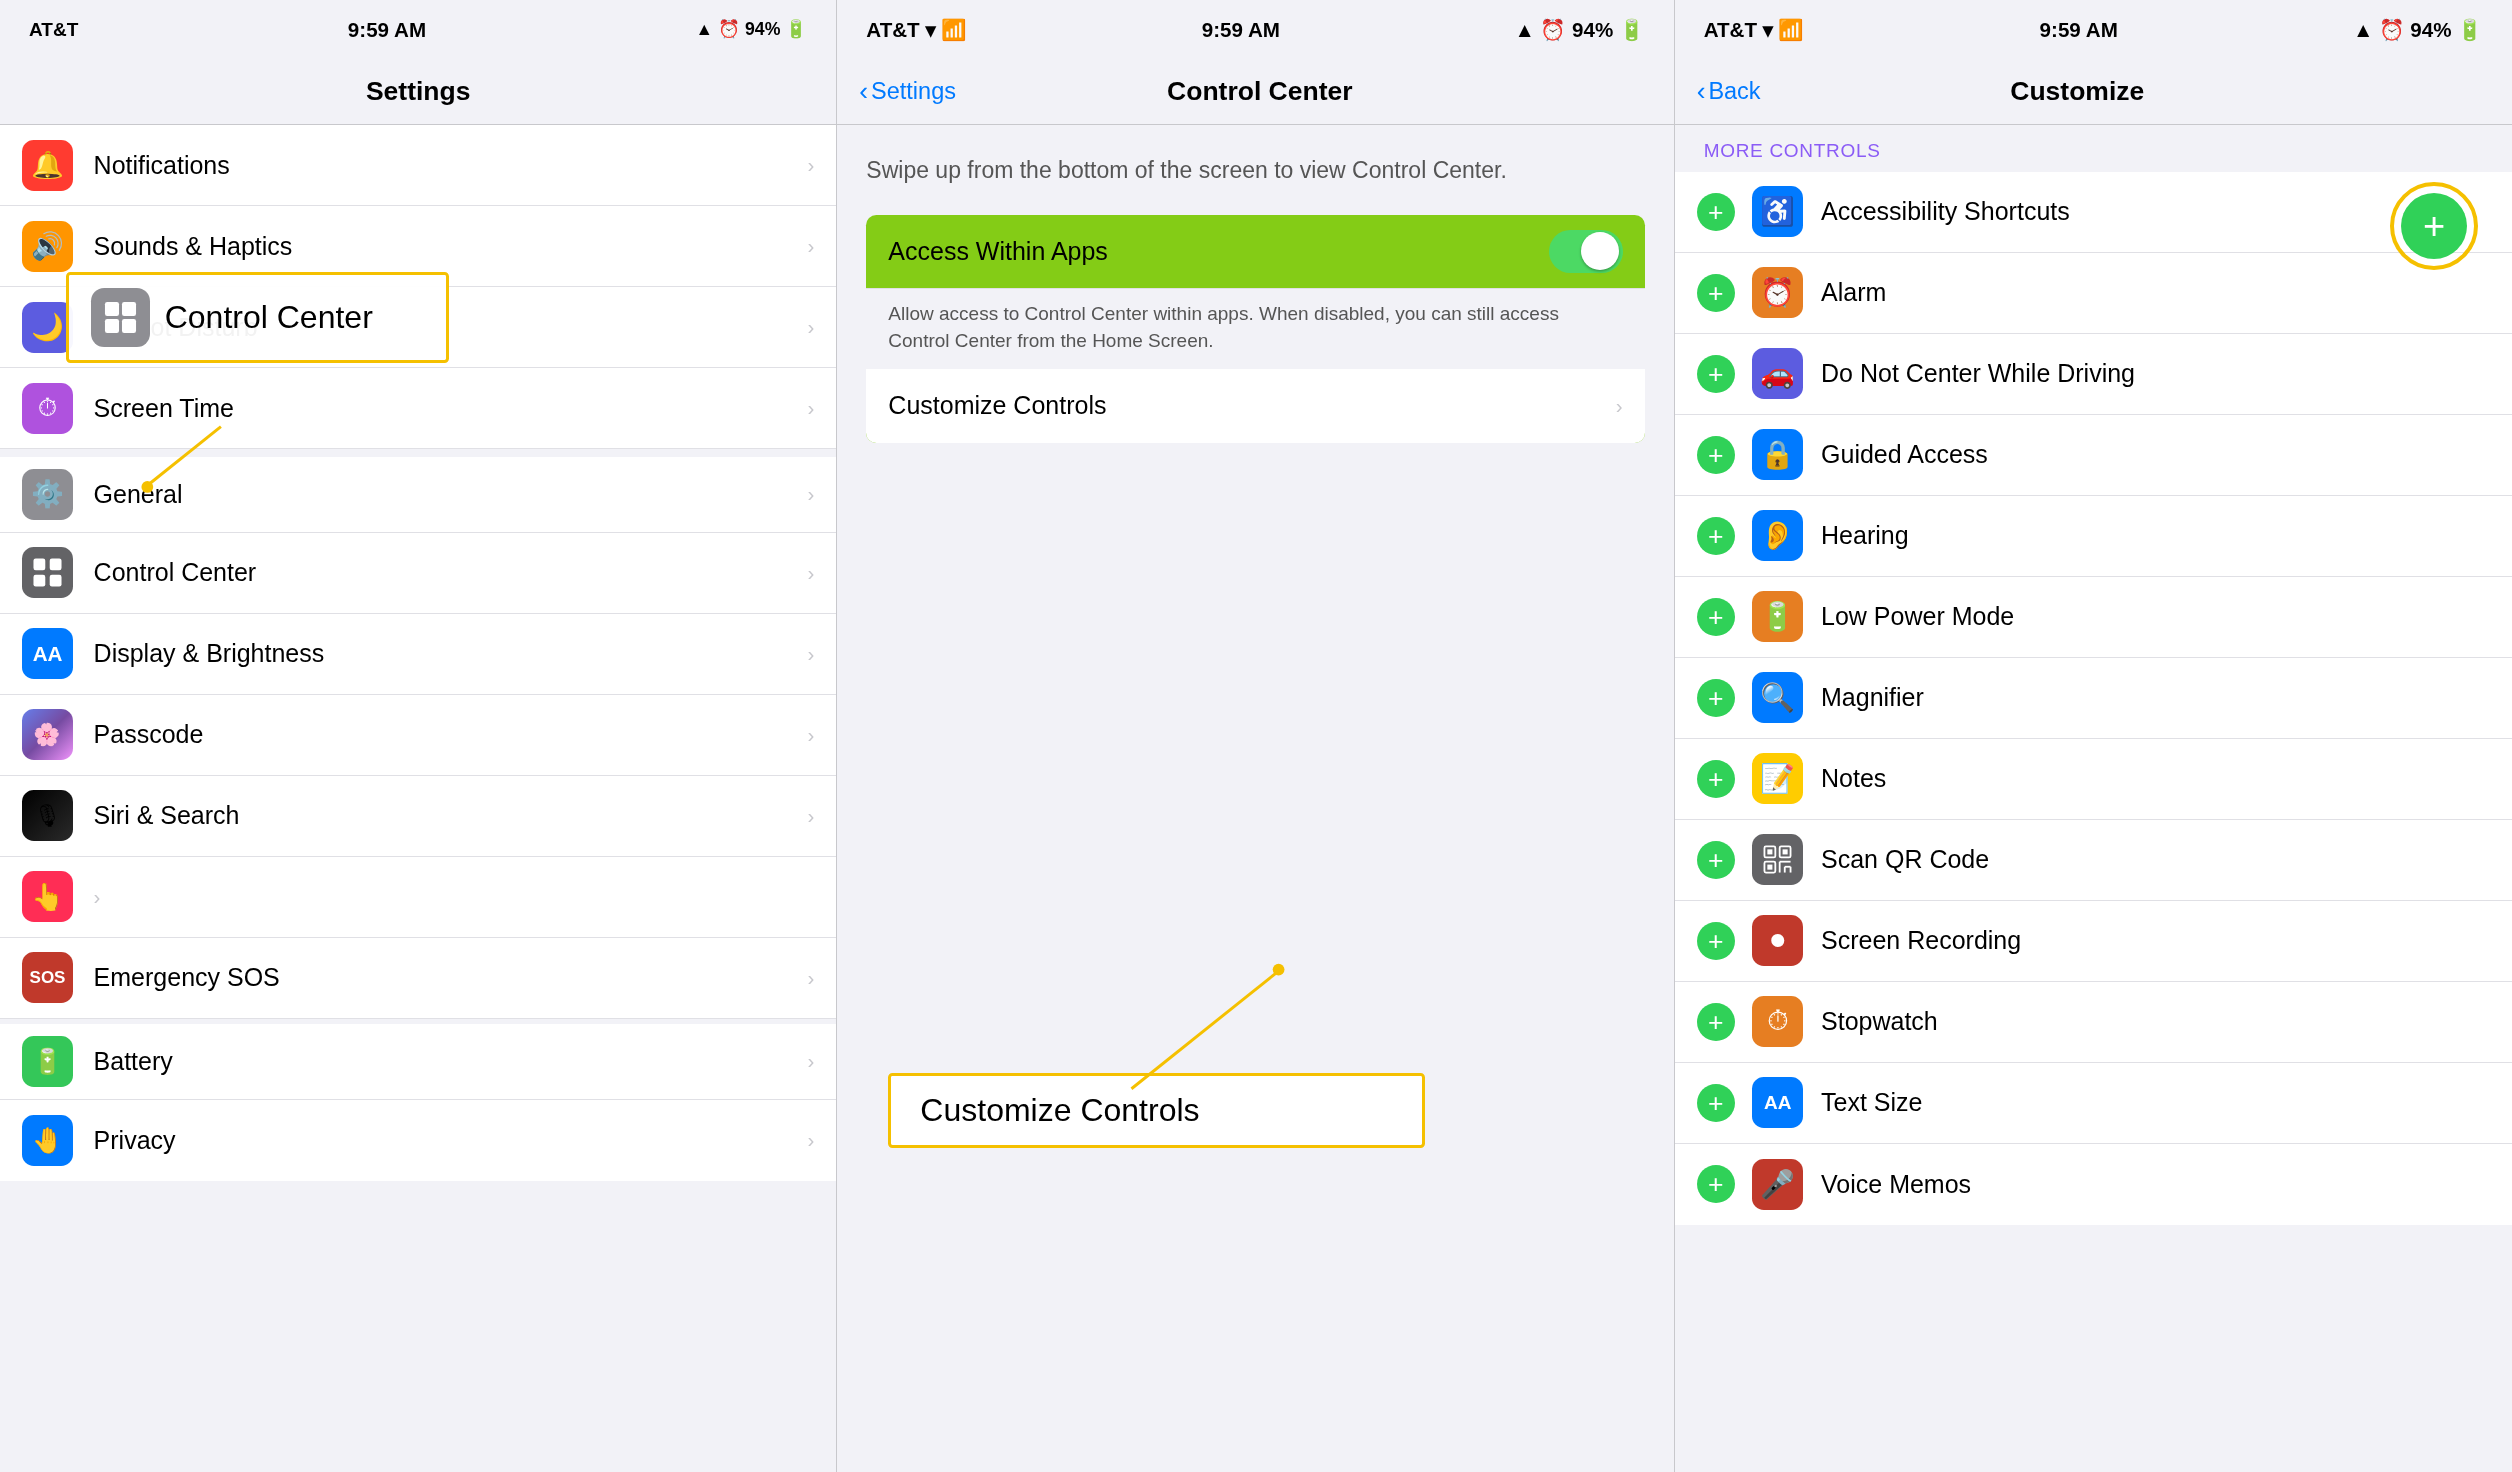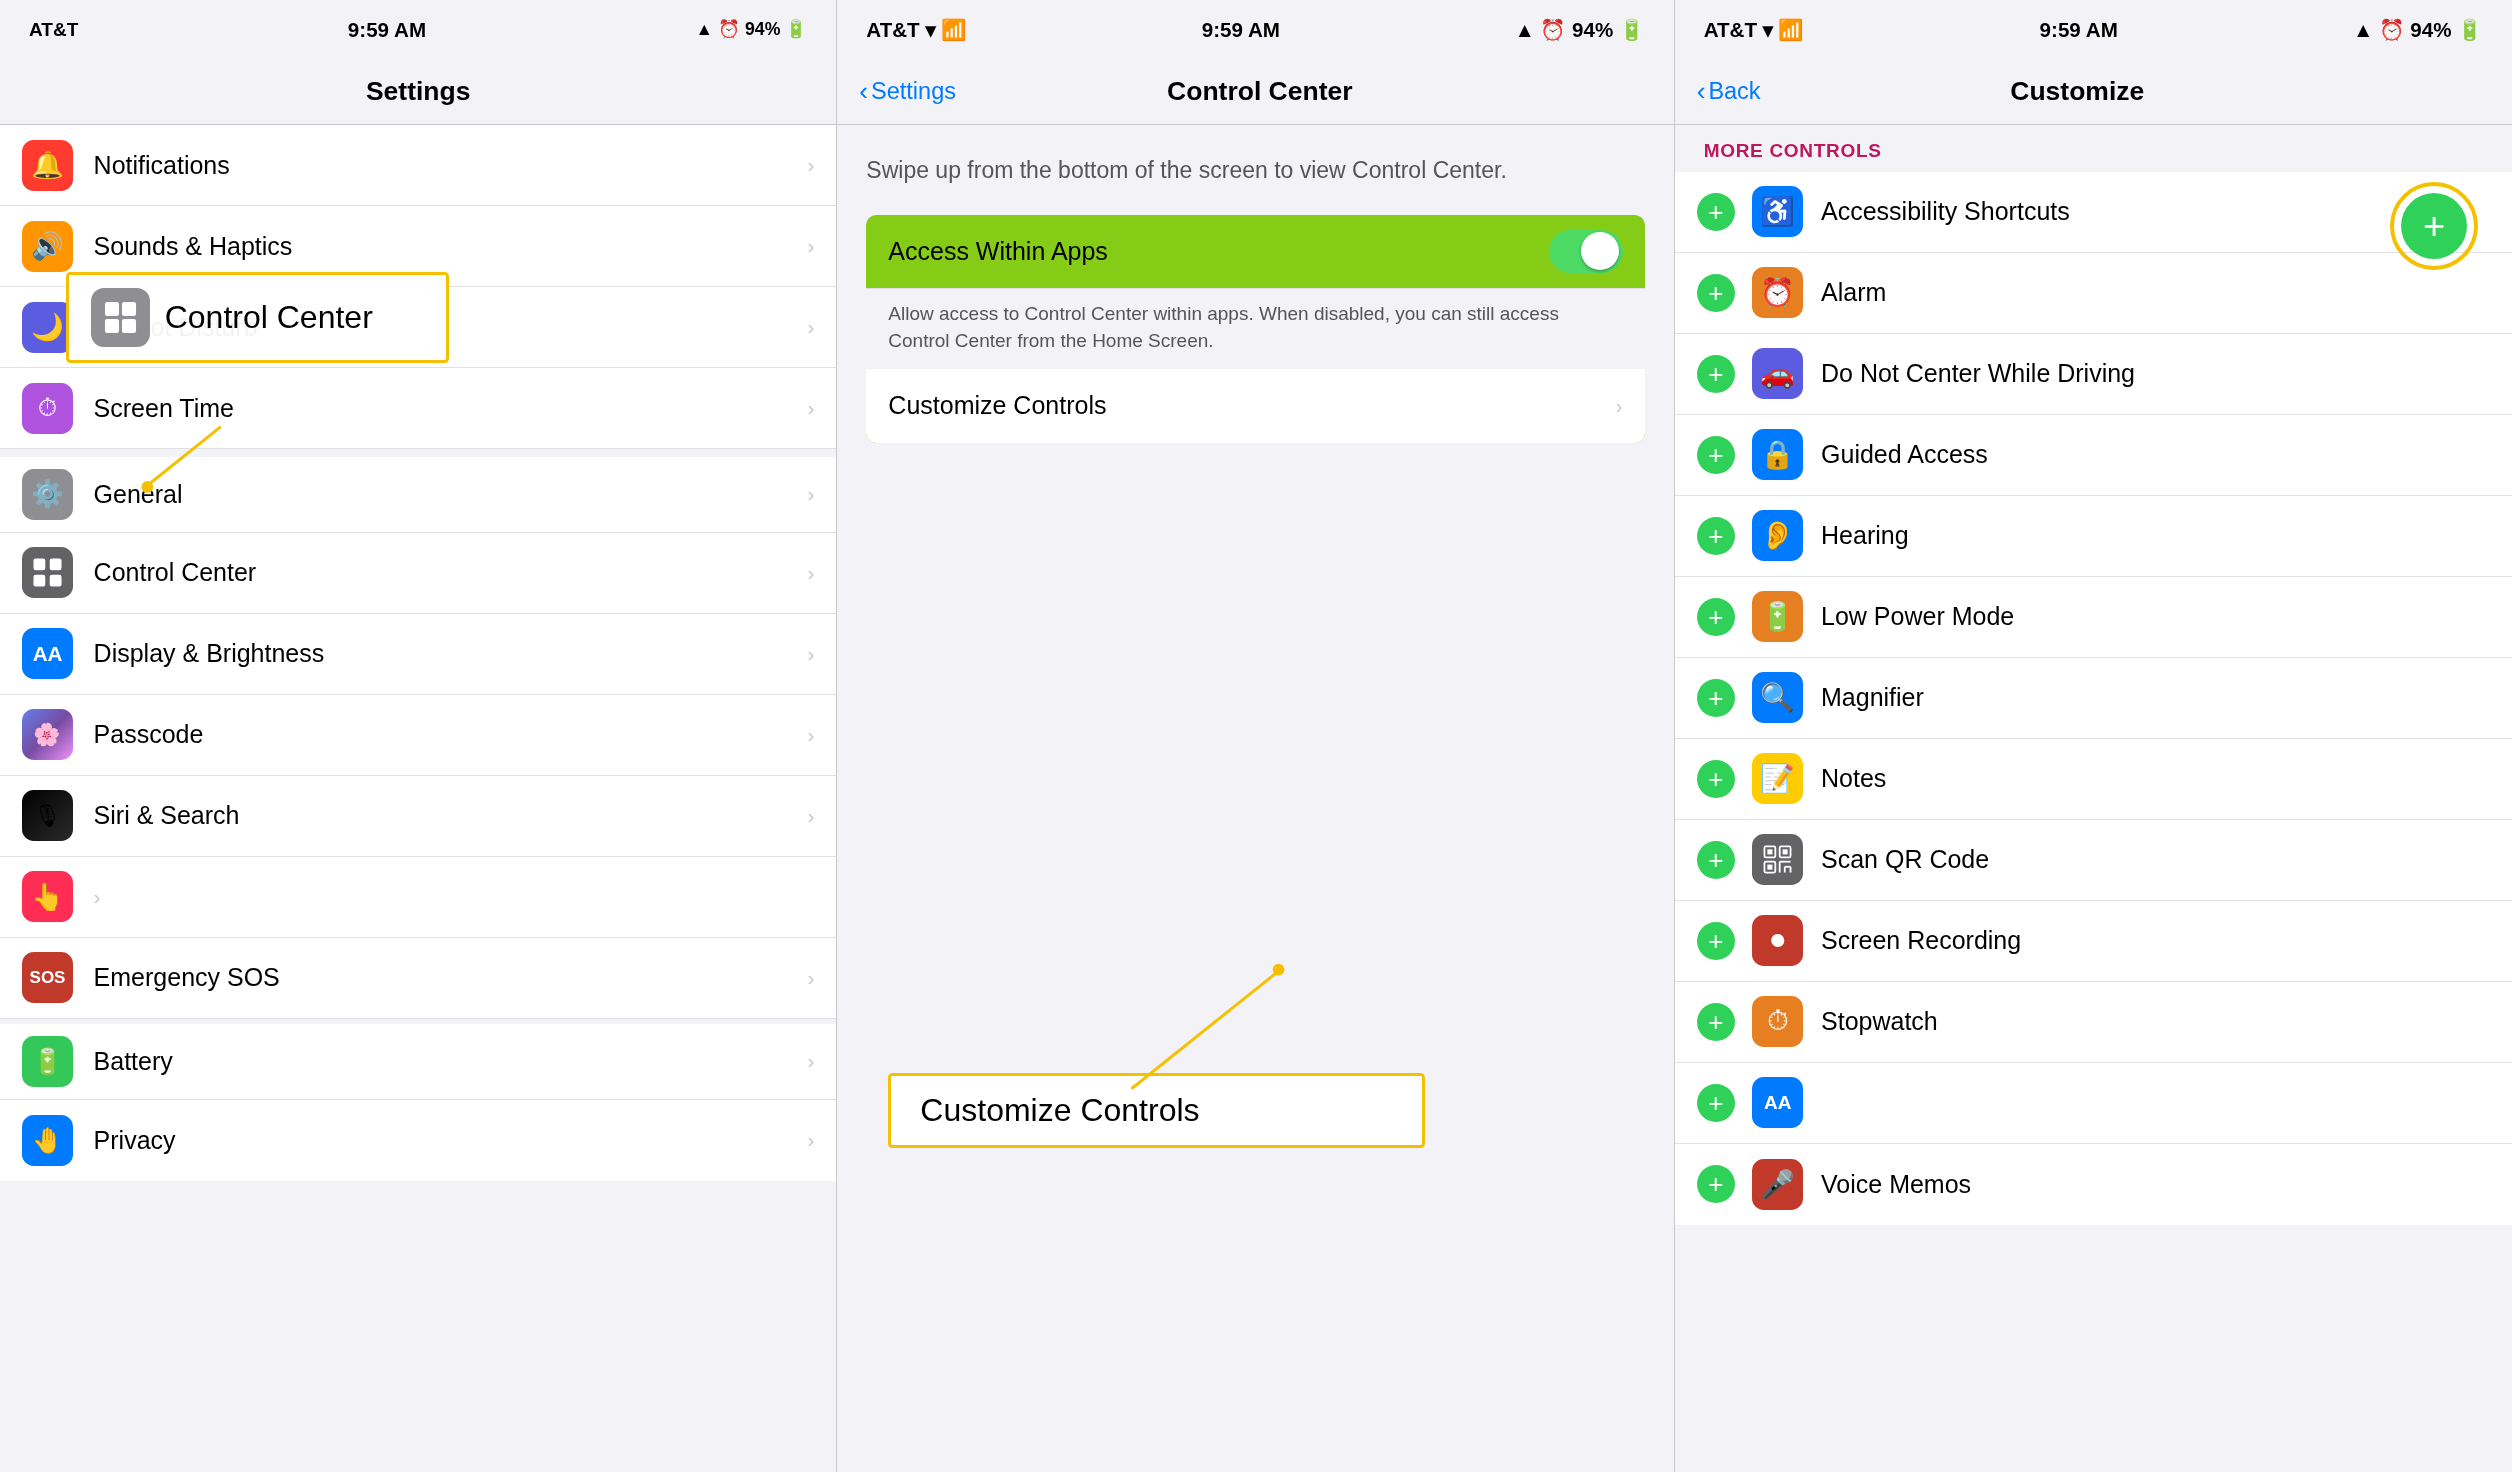--- a/index.html
+++ b/index.html
@@ -222,8 +222,8 @@
 
     .more-controls-header {
       font-size: 19px;
-      color: #be185d;
-      font-weight: 700;
+      color: #8b5cf6;
+      font-weight: 400;
       letter-spacing: 0.7px;
       padding: 14.7px 29px 10.3px;
       background: #f2f2f7;

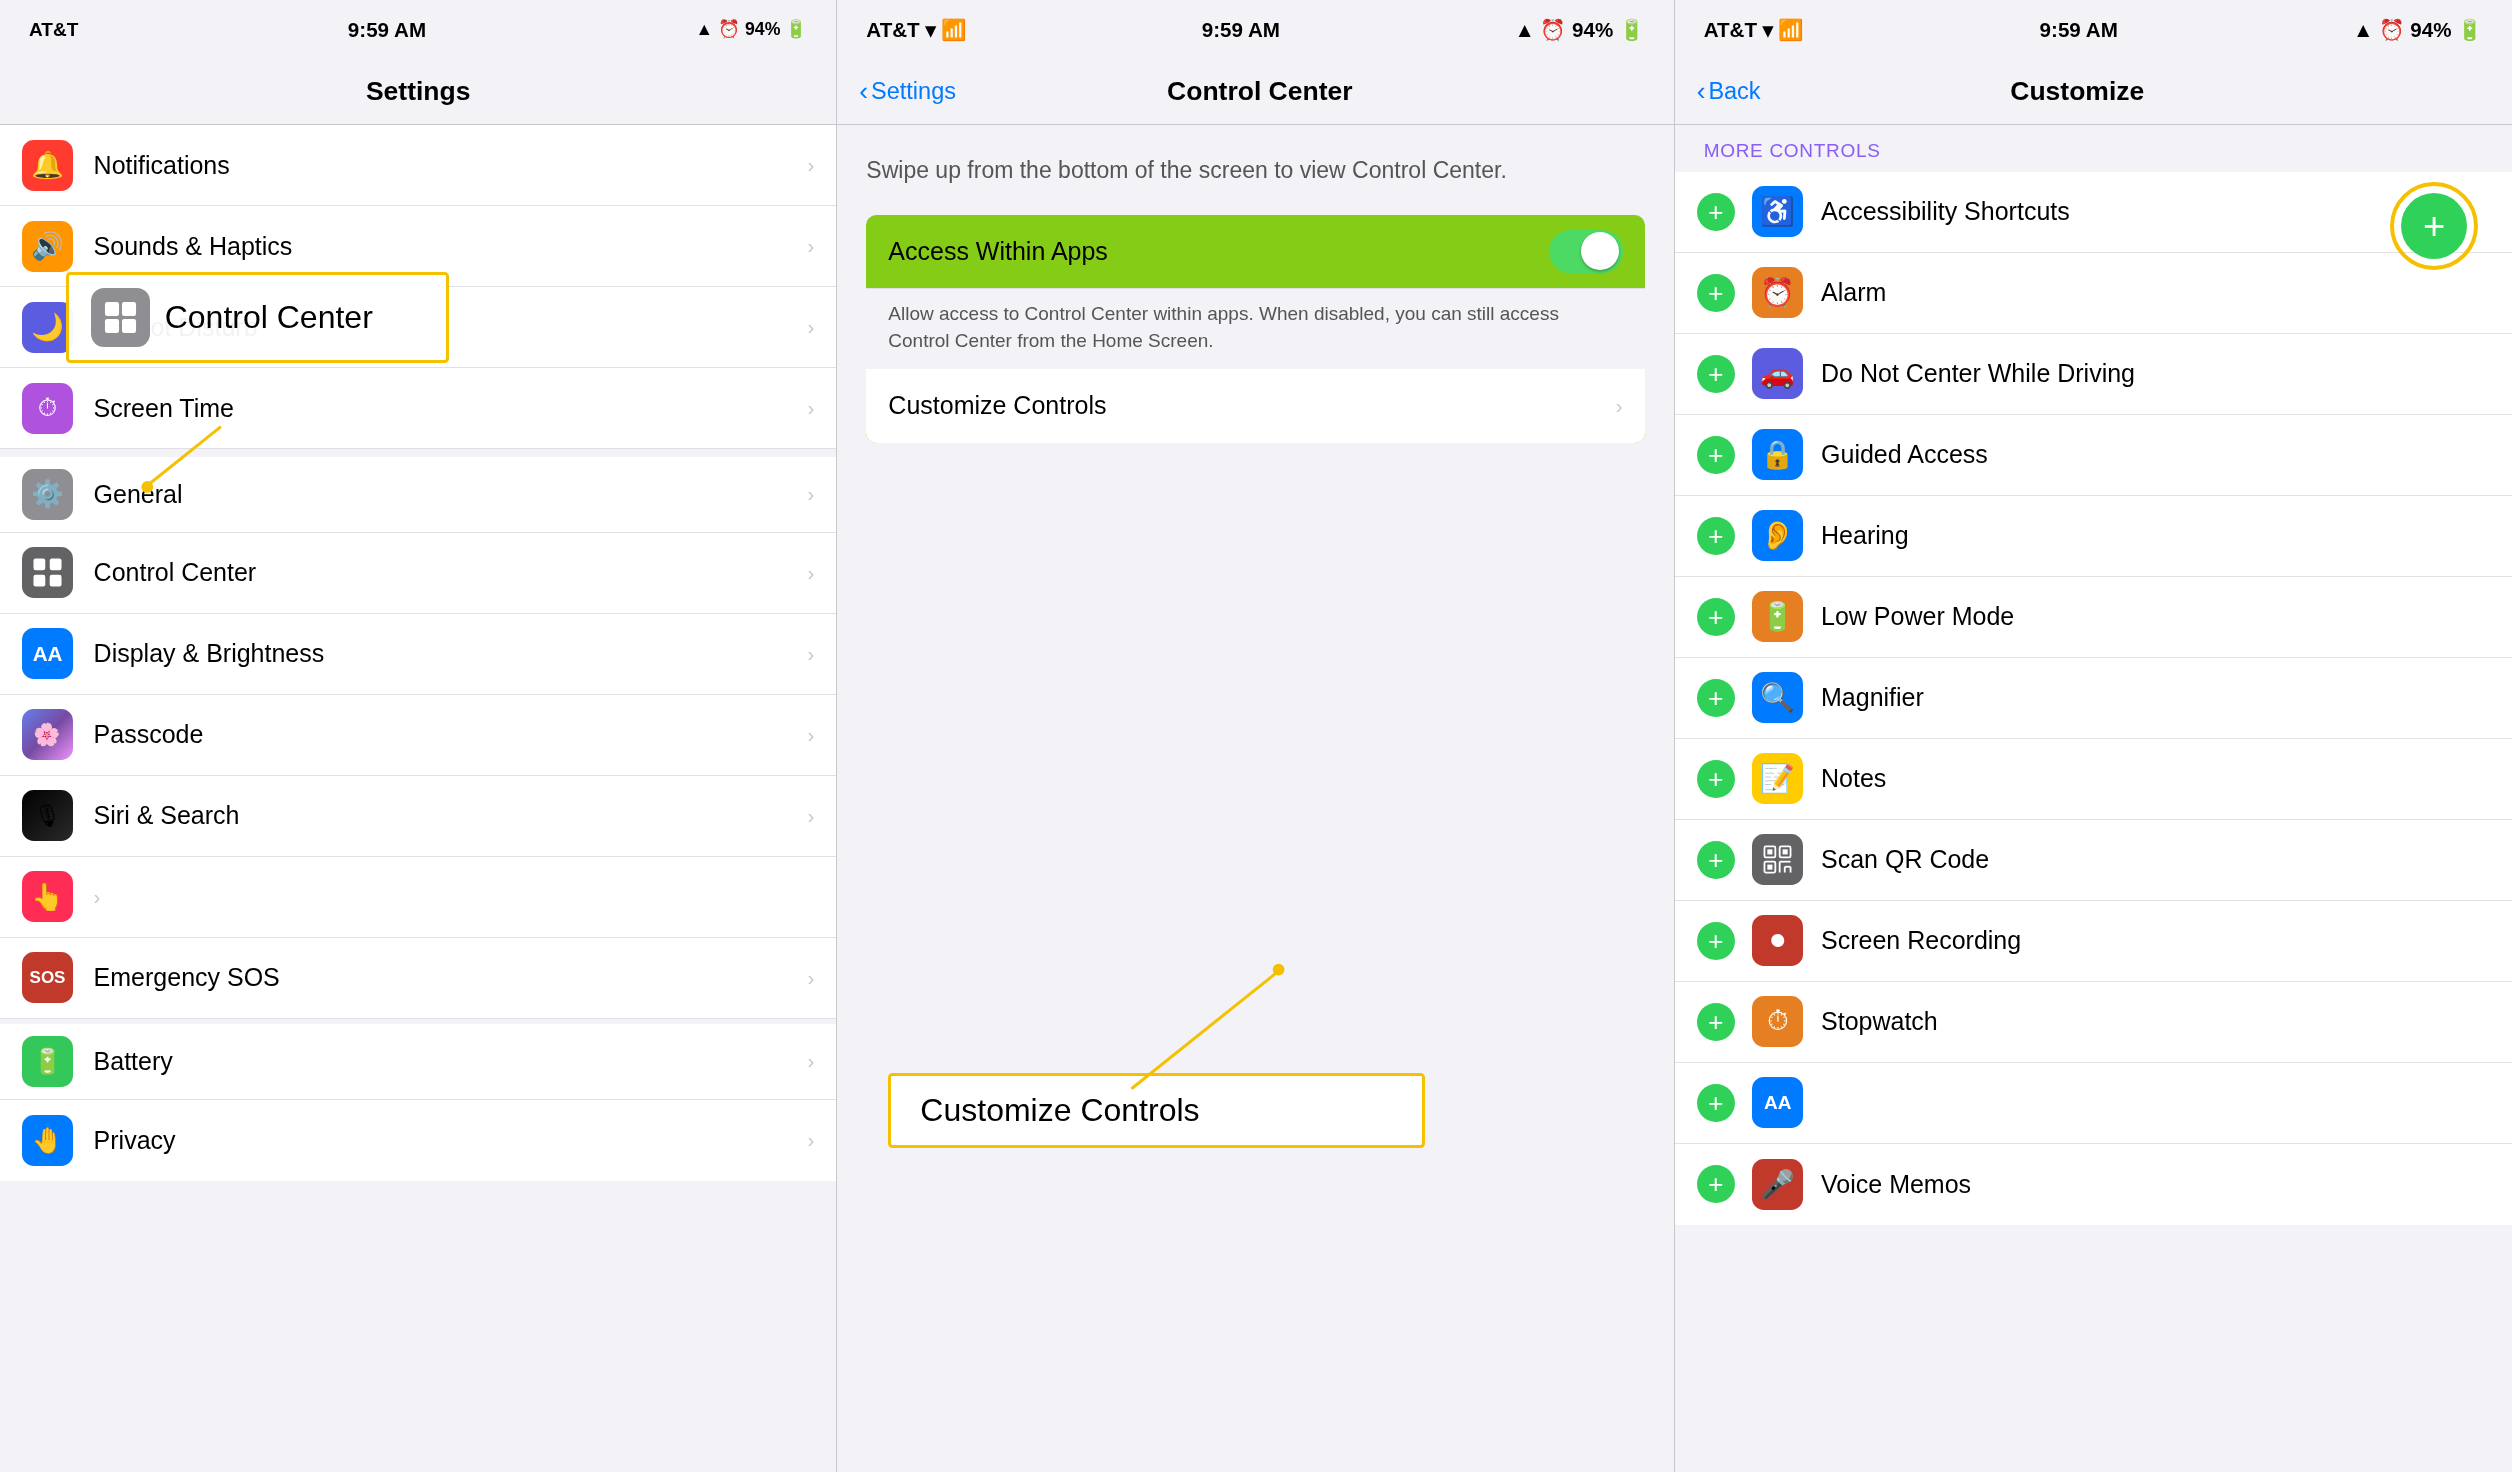--- a/index.html
+++ b/index.html
@@ -629,6 +629,7 @@
       <div class="c-icon-wrap ic-blue">
         <span style="font-size:19px;font-weight:700;color:#fff;">AA</span>
       </div>
+      <span class="c-row-label">Text Size</span>
     </div>
 
     <div class="customize-row">

